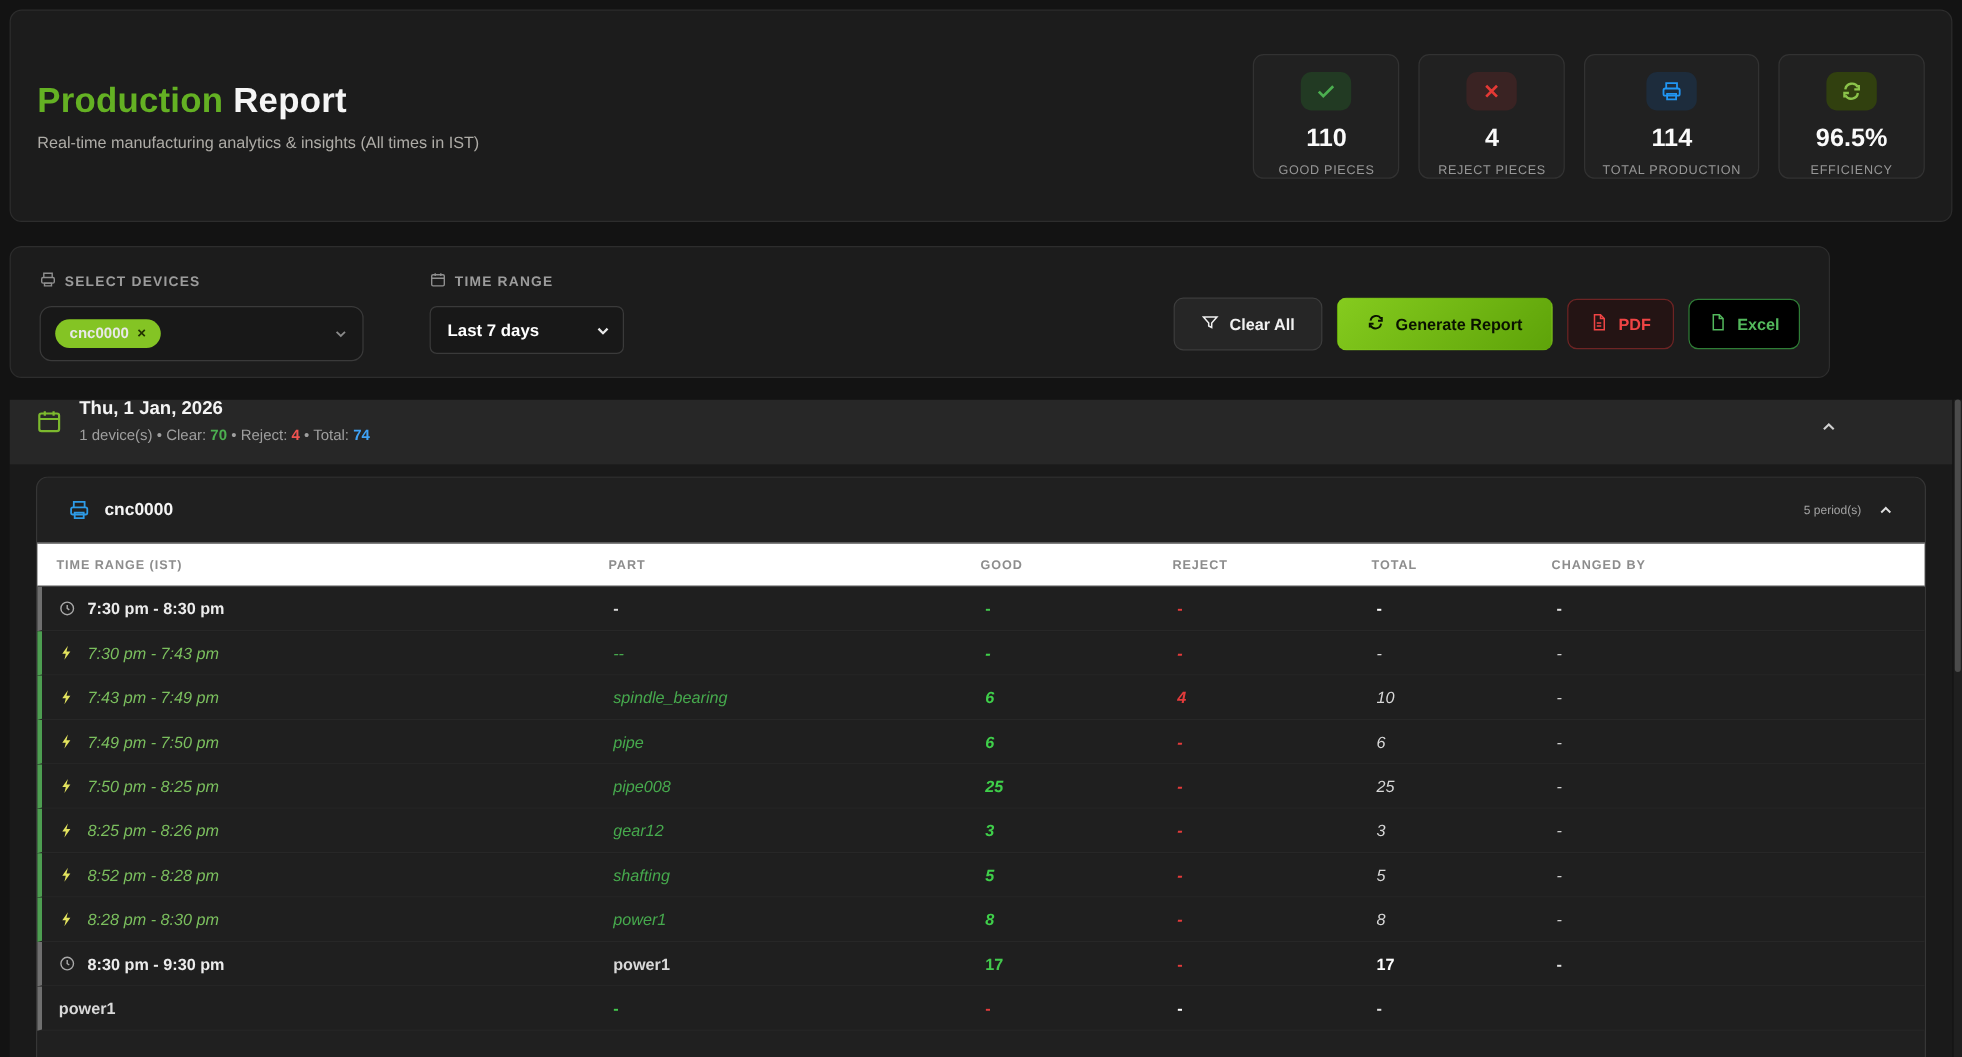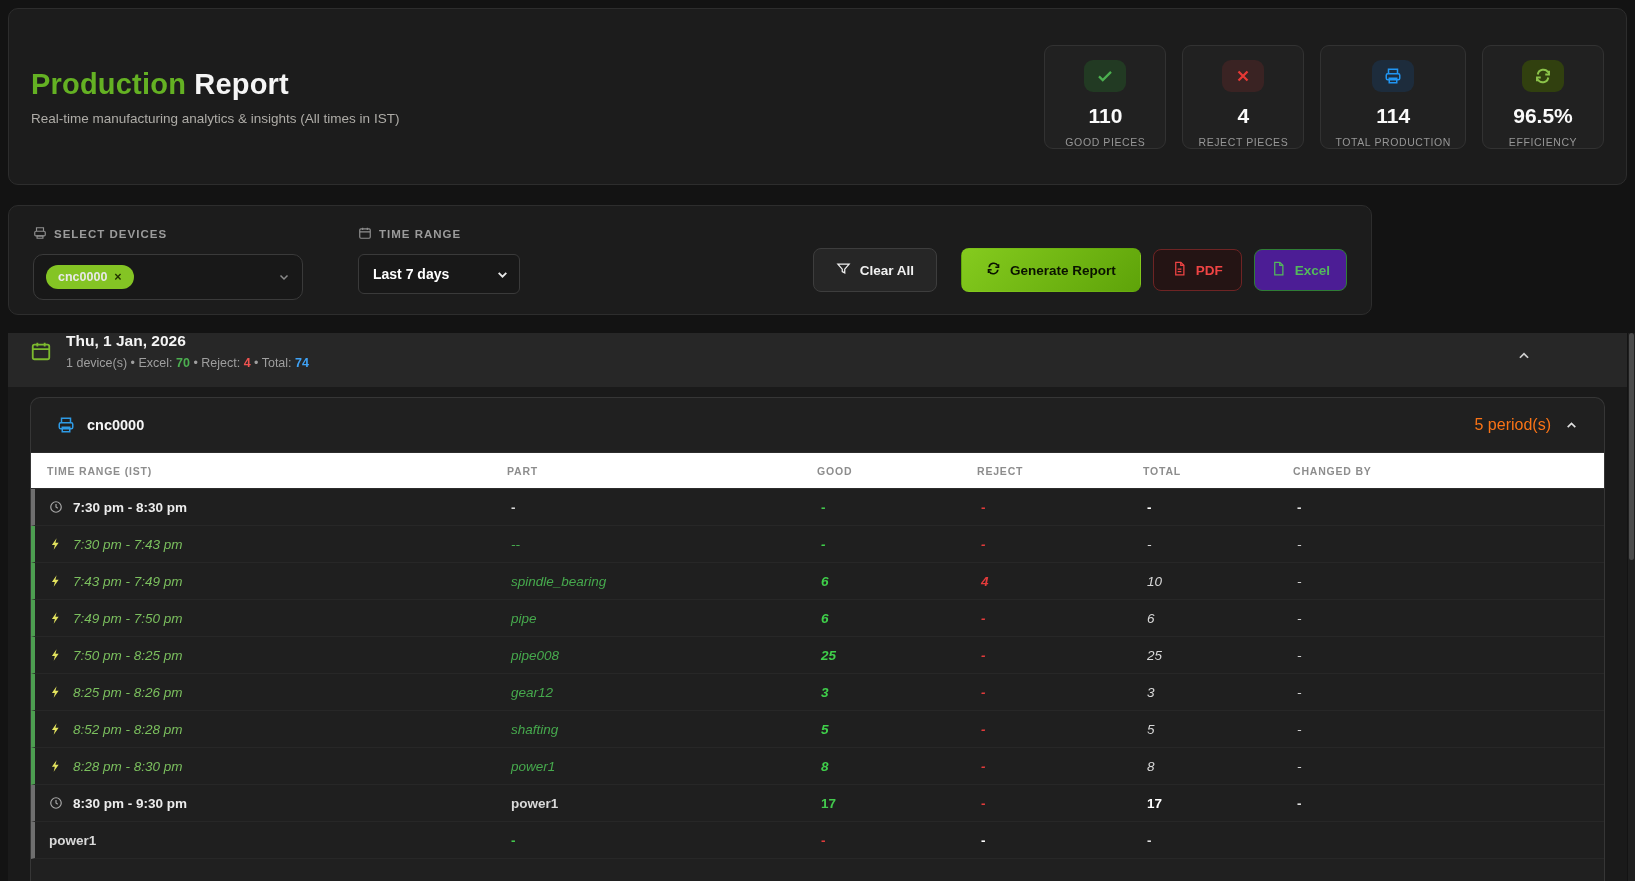--- a/index.html
+++ b/index.html
@@ -28,7 +28,7 @@
   .stat-label { margin-top:8px; font-size:10.5px; color:#979797; letter-spacing:0.6px; white-space:nowrap; }
 
   
-  .filter-panel { position:absolute; left:8px; top:205px; width:1364px; height:110px;
+  .filter-panel { position:absolute; left:8px; top:205px; width:1517px; height:110px;
     display:flex; align-items:flex-start; padding:20px 24px; }
   .filter-label { display:flex; align-items:center; gap:7px; font-size:11.5px; color:#9c9c9c;
     letter-spacing:1px; font-weight:bold; }

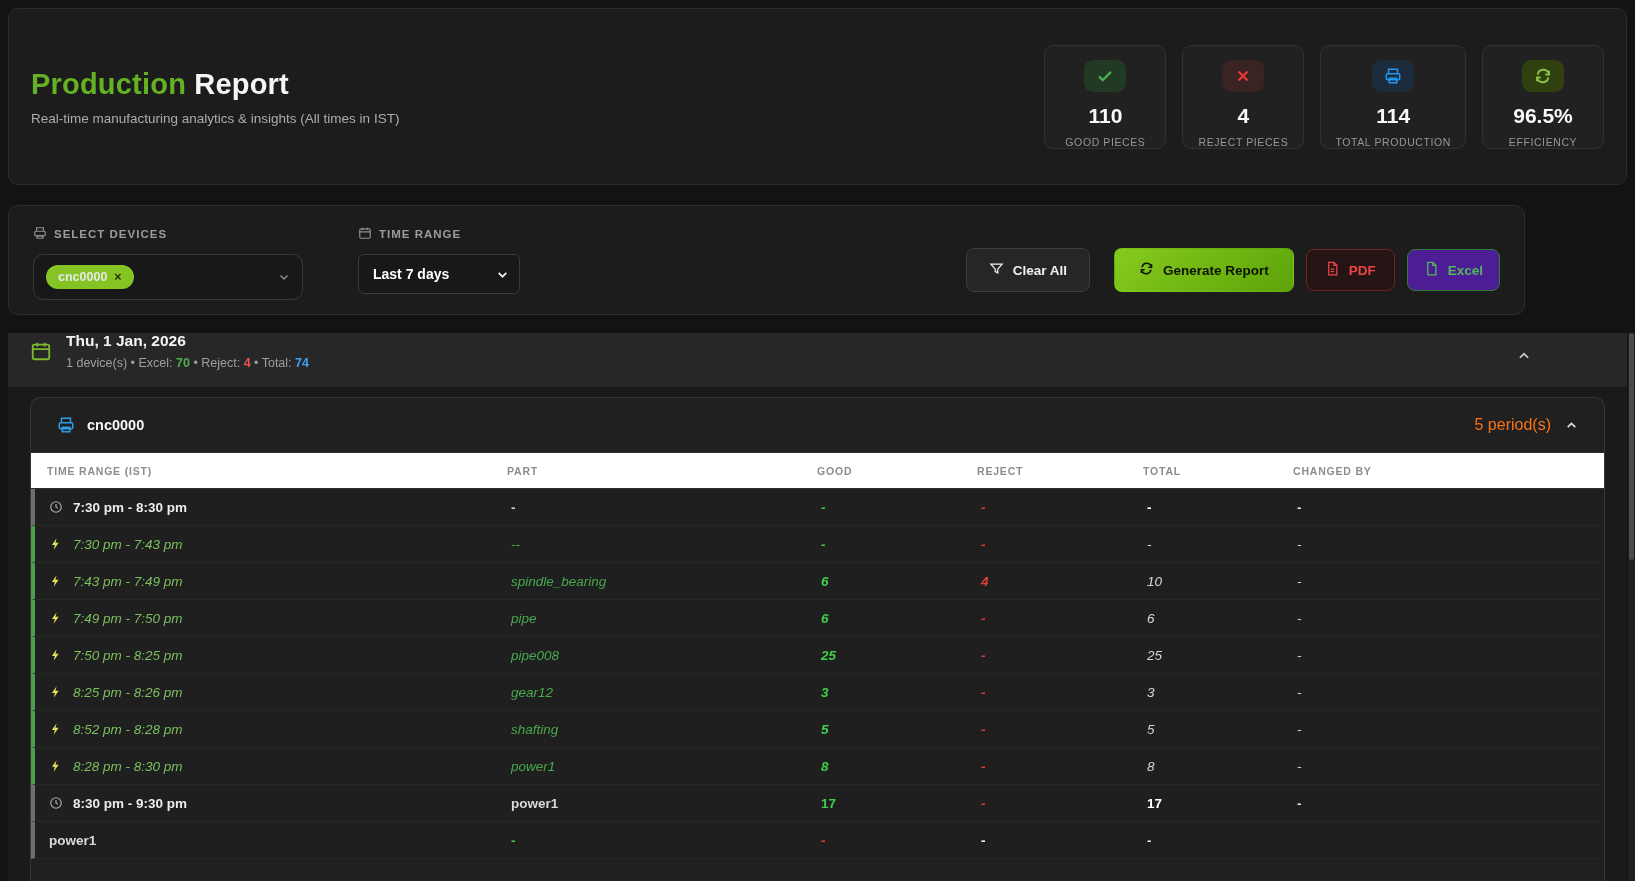--- a/index.html
+++ b/index.html
@@ -56,7 +56,7 @@
     font-weight:bold; cursor:pointer; border:1px solid transparent; }
   .btn svg { width:15px; height:15px; }
   .btn-clear { background:#262626; border-color:#3d3d3d; color:#f0f0f0; padding:12px 22px;justify-content:center; }
-  .btn-generate { background:linear-gradient(135deg,#85cb1e,#5ea309); color:#0a1200; padding:12px 24px;margin-left:12px; }
+  .btn-generate { background:linear-gradient(135deg,#85cb1e,#5ea309); color:#0a1200; padding:12px 24px; }
   .btn-pdf { background:#241414; border-color:#6e2424; color:#ef4444; padding:11px 18px; }
   .btn-excel { background:#4c1d95; border-color:#2f7d36; color:#53b85c; padding:11px 16px; }
 

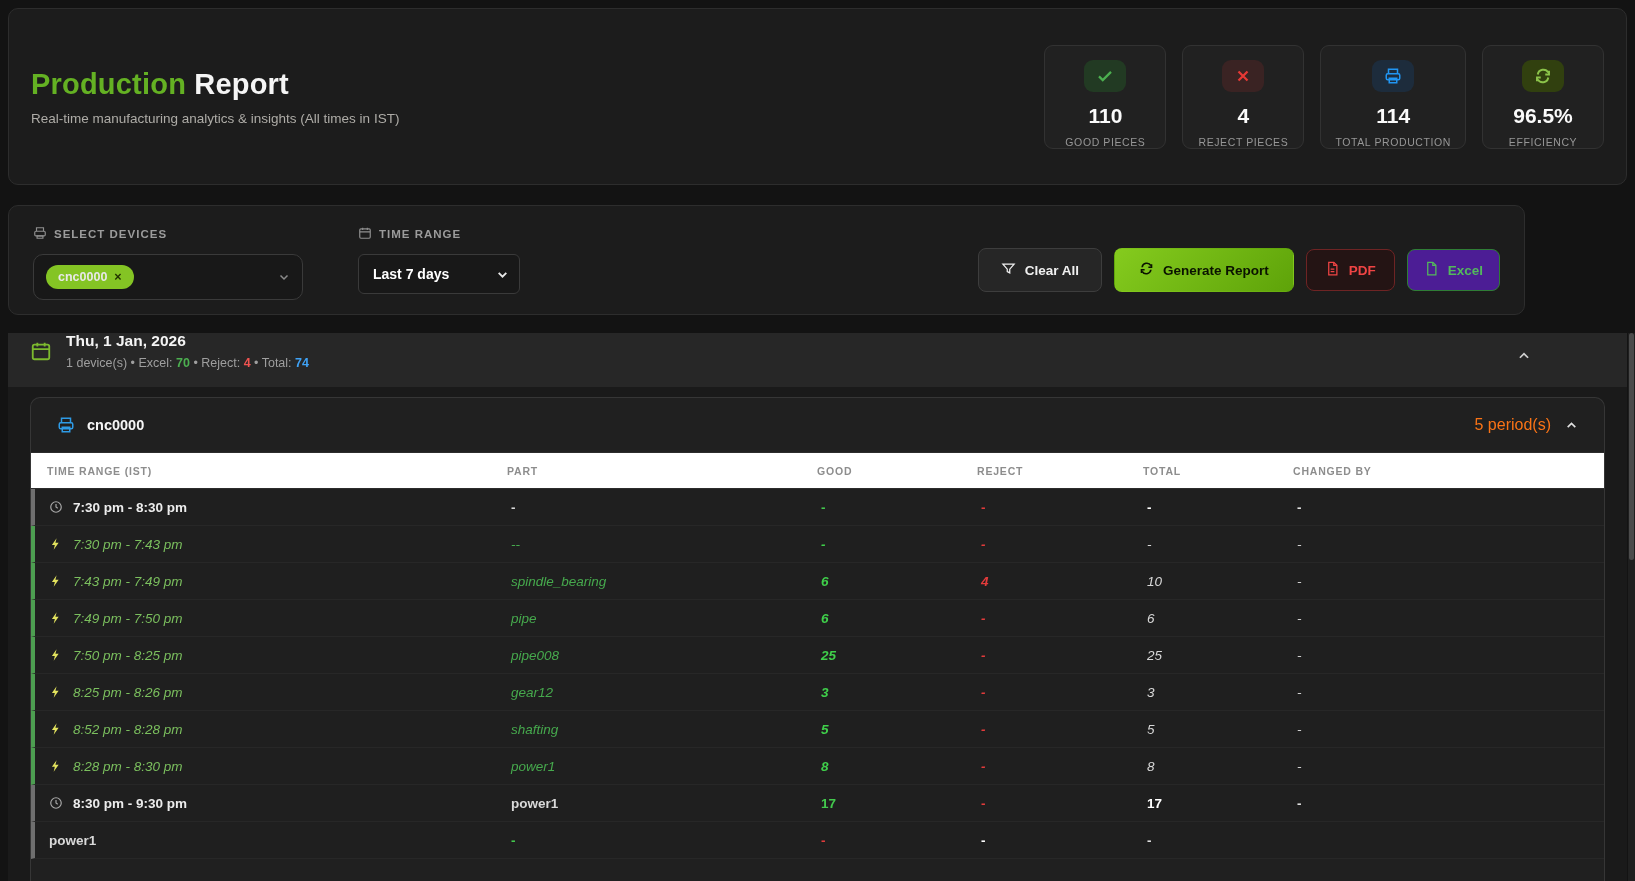--- a/index.html
+++ b/index.html
@@ -58,7 +58,7 @@
   .btn-clear { background:#262626; border-color:#3d3d3d; color:#f0f0f0; padding:12px 22px;justify-content:center; }
   .btn-generate { background:linear-gradient(135deg,#85cb1e,#5ea309); color:#0a1200; padding:12px 24px; }
   .btn-pdf { background:#241414; border-color:#6e2424; color:#ef4444; padding:11px 18px; }
-  .btn-excel { background:#4c1d95; border-color:#2f7d36; color:#53b85c; padding:11px 16px; }
+  .btn-excel { background:#000000; border-color:#2f7d36; color:#53b85c; padding:11px 16px; }
 
   
   .results { position:absolute; left:8px; top:333px; width:1619px; height:548px;

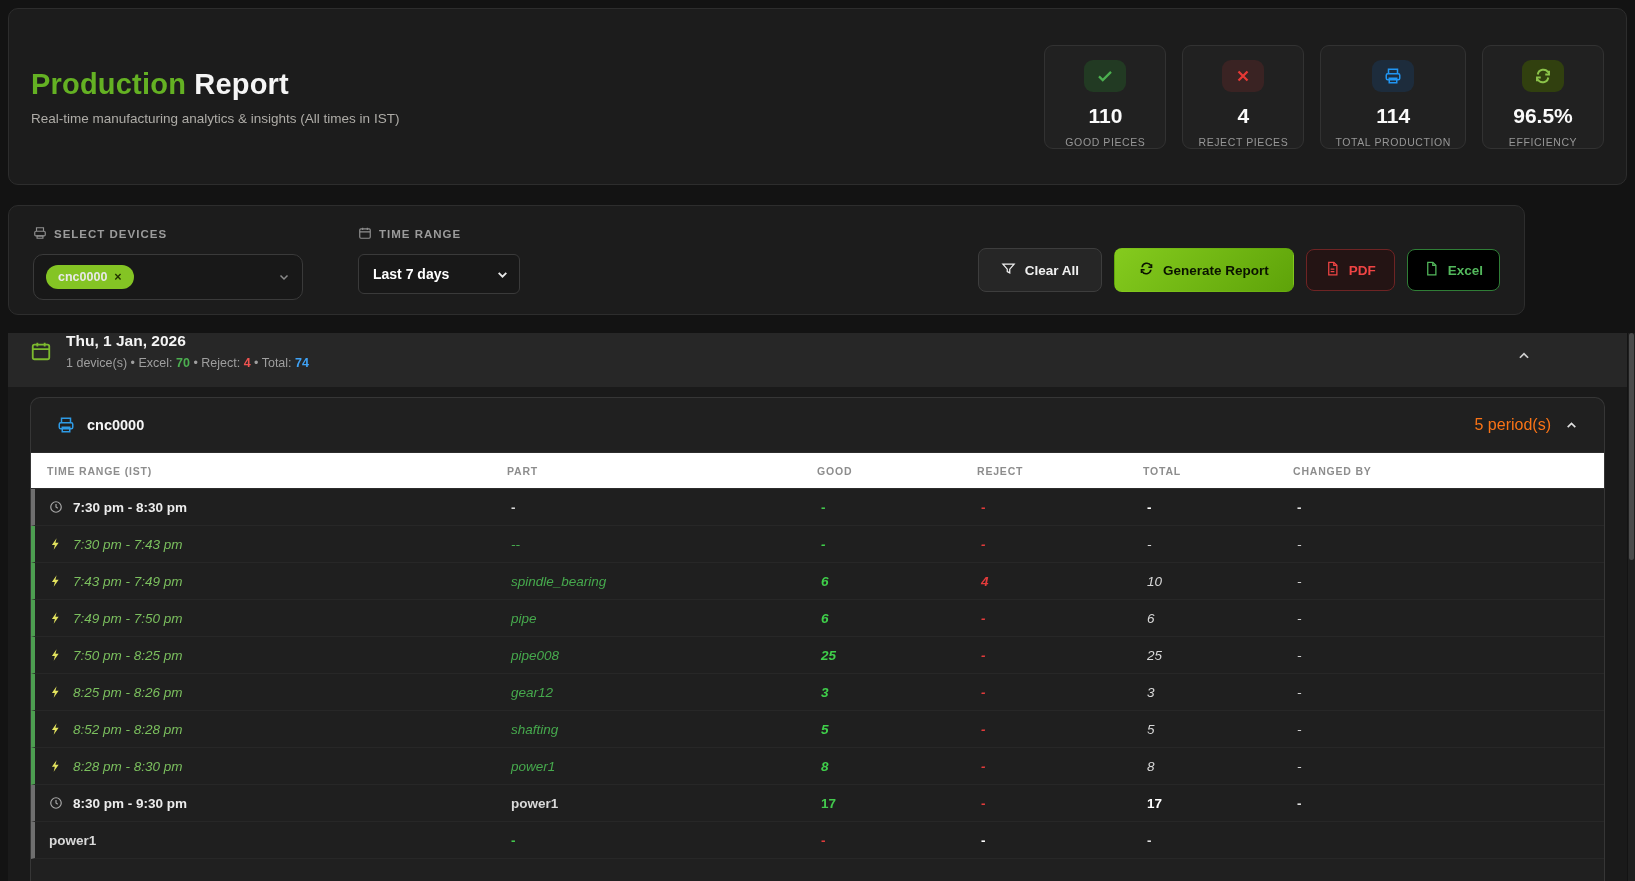--- a/index.html
+++ b/index.html
@@ -253,7 +253,7 @@
           </svg></span>
       <div>
         <div class="date-title">Thu, 1 Jan, 2026</div>
-        <div class="date-summary"><span>1 device(s)</span> • <span>Excel:</span> <span class="good">70</span> • <span>Reject:</span> <span class="reject">4</span> • <span>Total:</span> <span class="total">74</span></div>
+        <div class="date-summary"><span>1 device(s)</span> • <span>Clear:</span> <span class="good">70</span> • <span>Reject:</span> <span class="reject">4</span> • <span>Total:</span> <span class="total">74</span></div>
       </div>
       <svg class="date-chevron" viewBox="0 0 24 24" fill="none" stroke="currentColor" stroke-width="3">
           <path d="M5 15l7-7 7 7"></path>

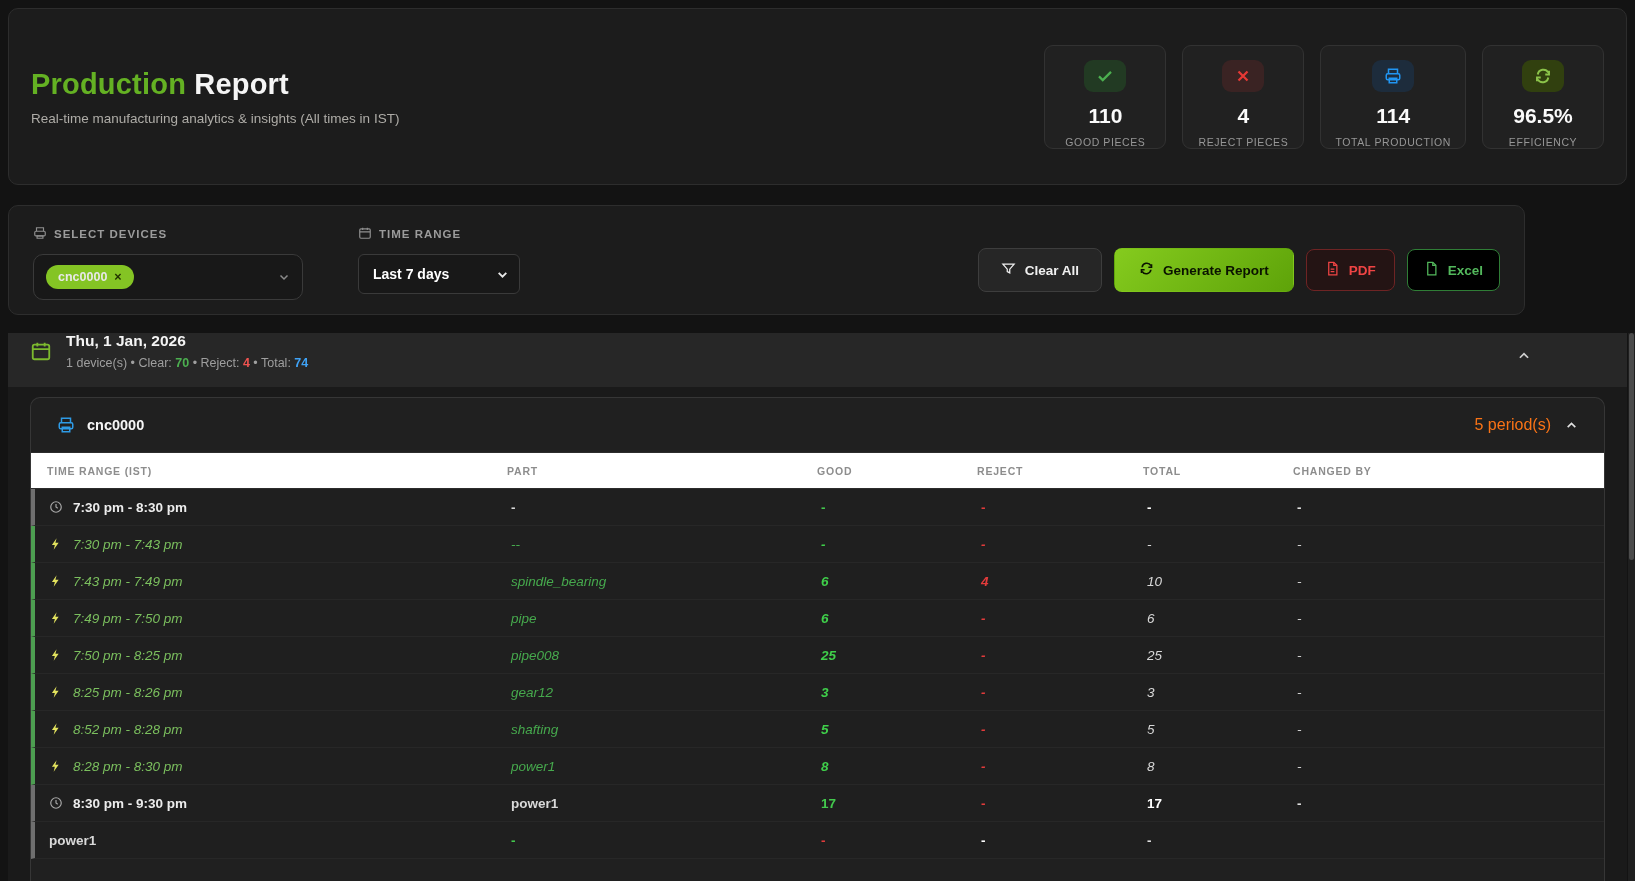--- a/index.html
+++ b/index.html
@@ -81,7 +81,7 @@
   .device-icon svg { width:18px; height:18px; }
   .device-name { font-size:14.5px; font-weight:bold; color:#f5f5f5; }
   .device-right { margin-left:auto; display:flex; align-items:center; gap:14px; }
-  .periods { font-size:16px; color:#f97316; }
+  .periods { font-size:10px; color:#a3a3a3; }
   .device-chevron { width:13px; height:13px; color:#e0e0e0; }
 
   .thead, .trow { display:grid; grid-template-columns:462px 310px 160px 166px 150px 1fr; }

